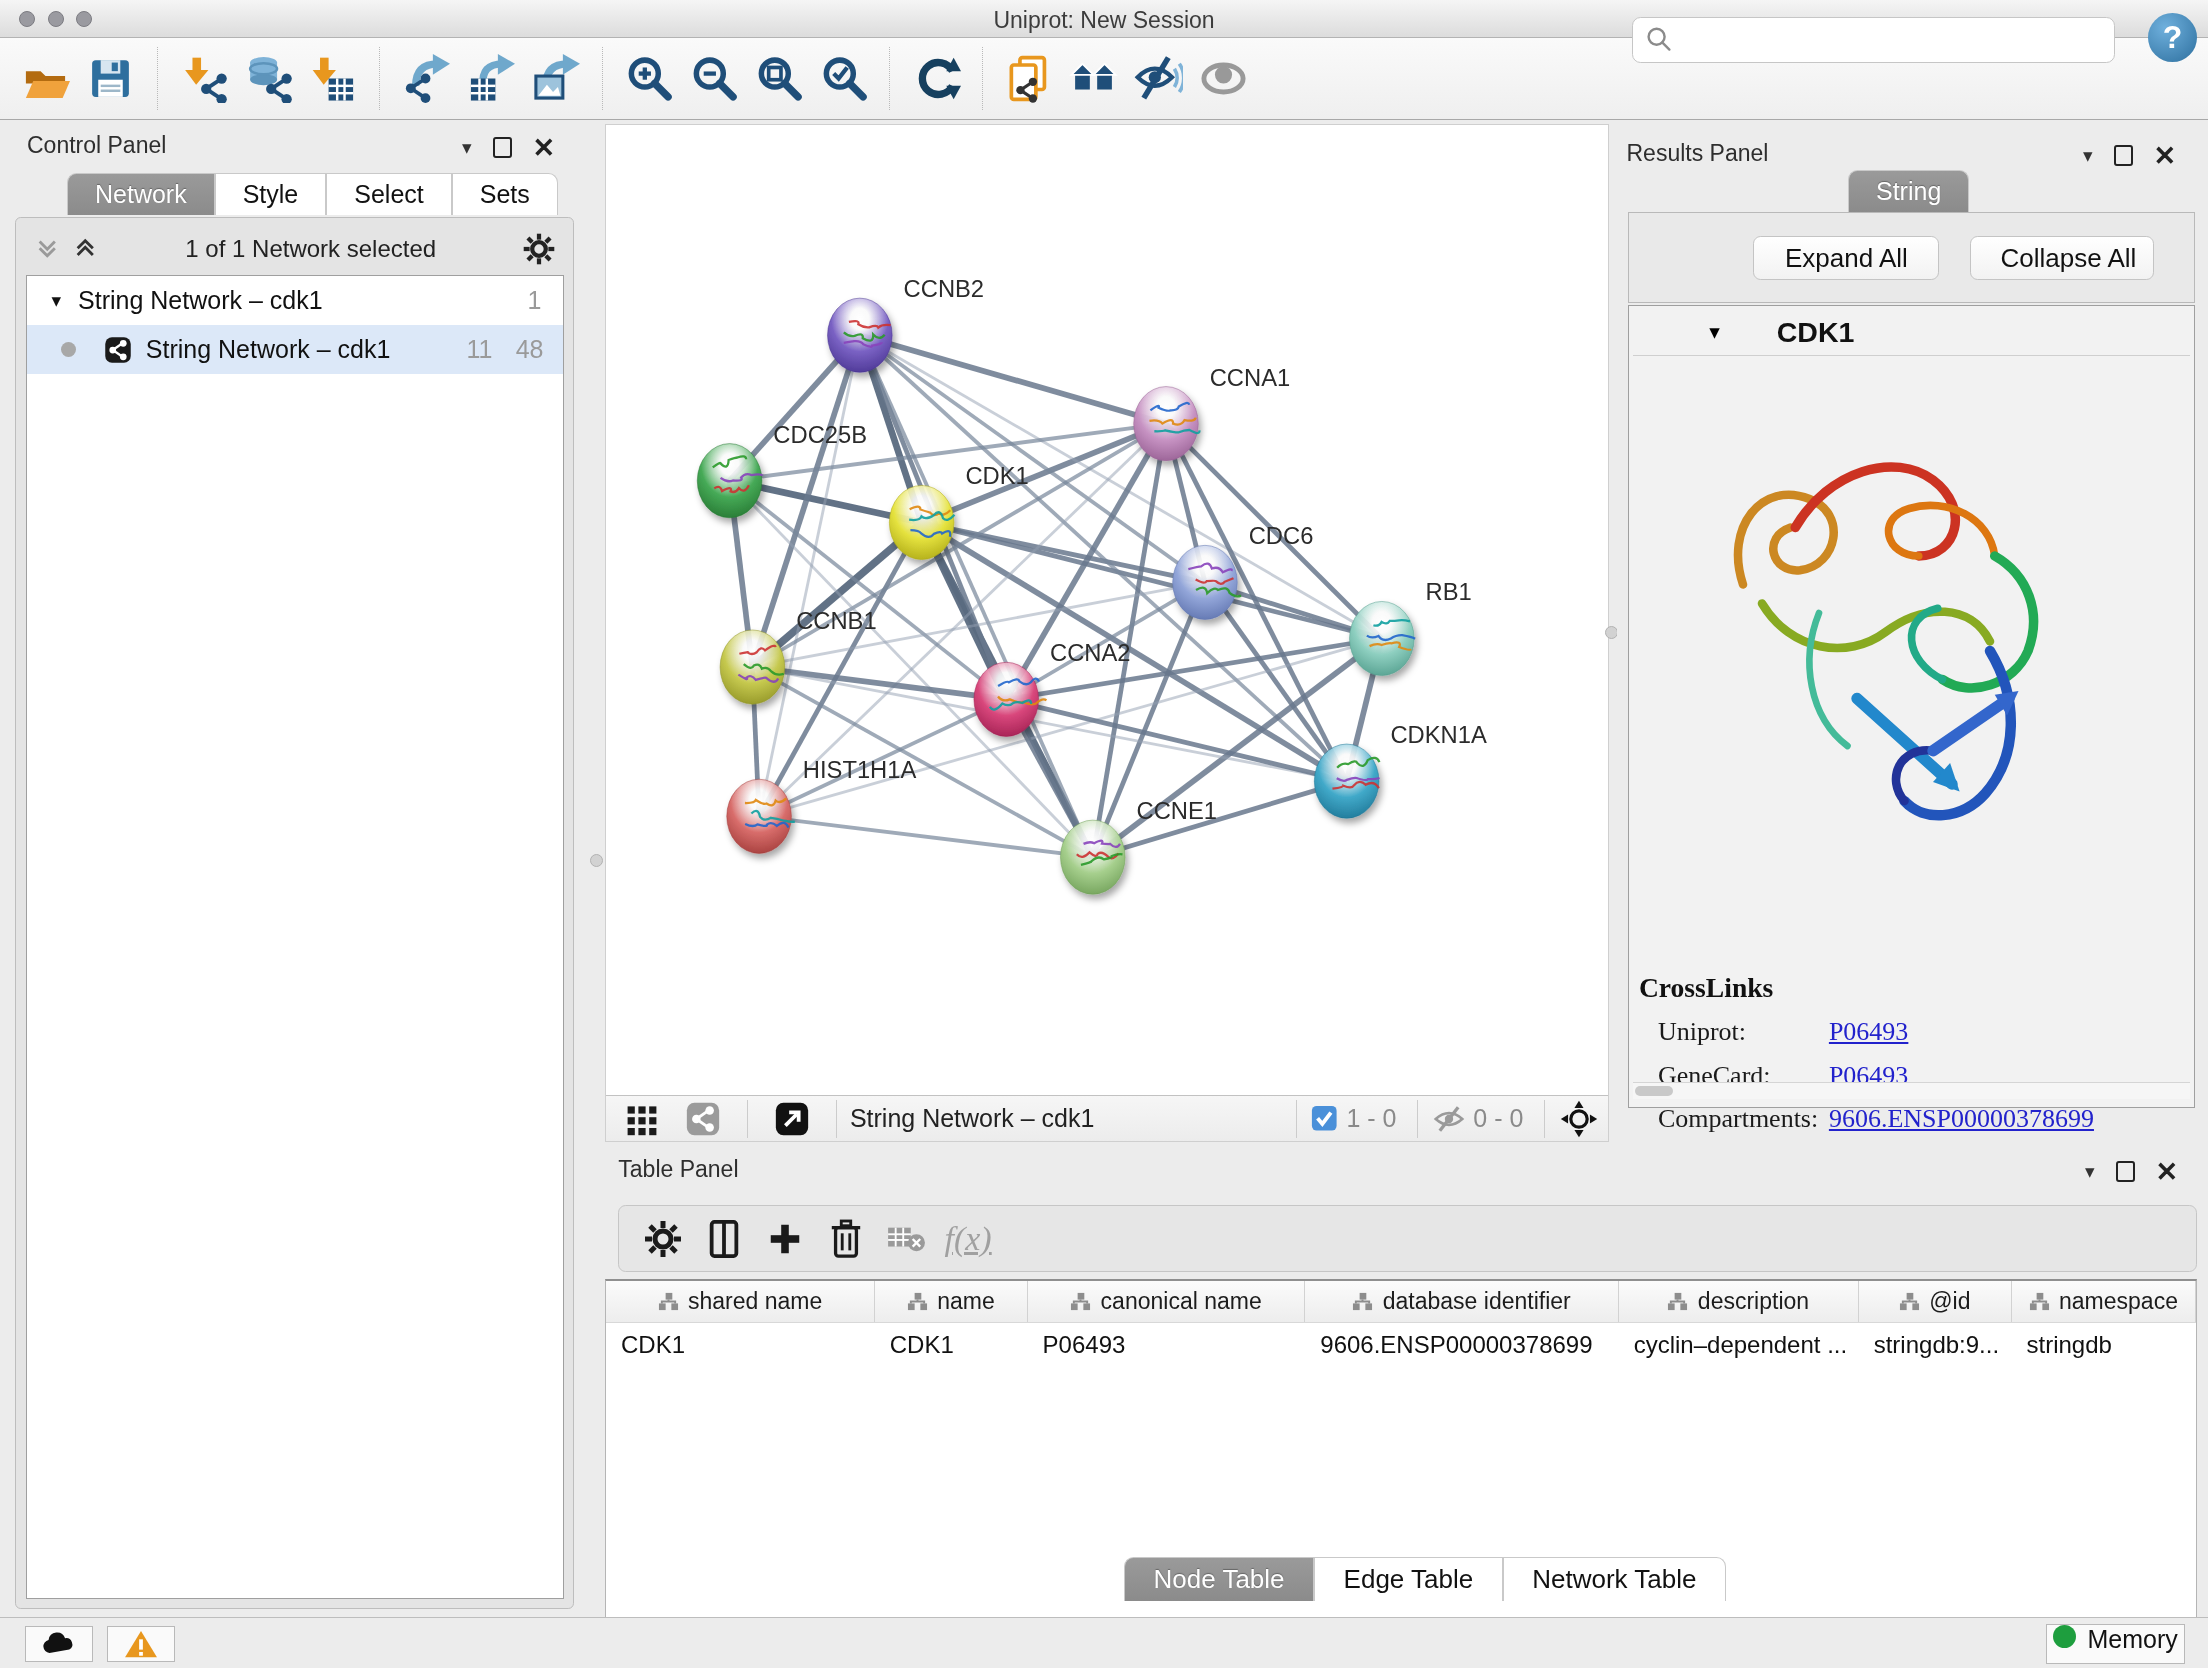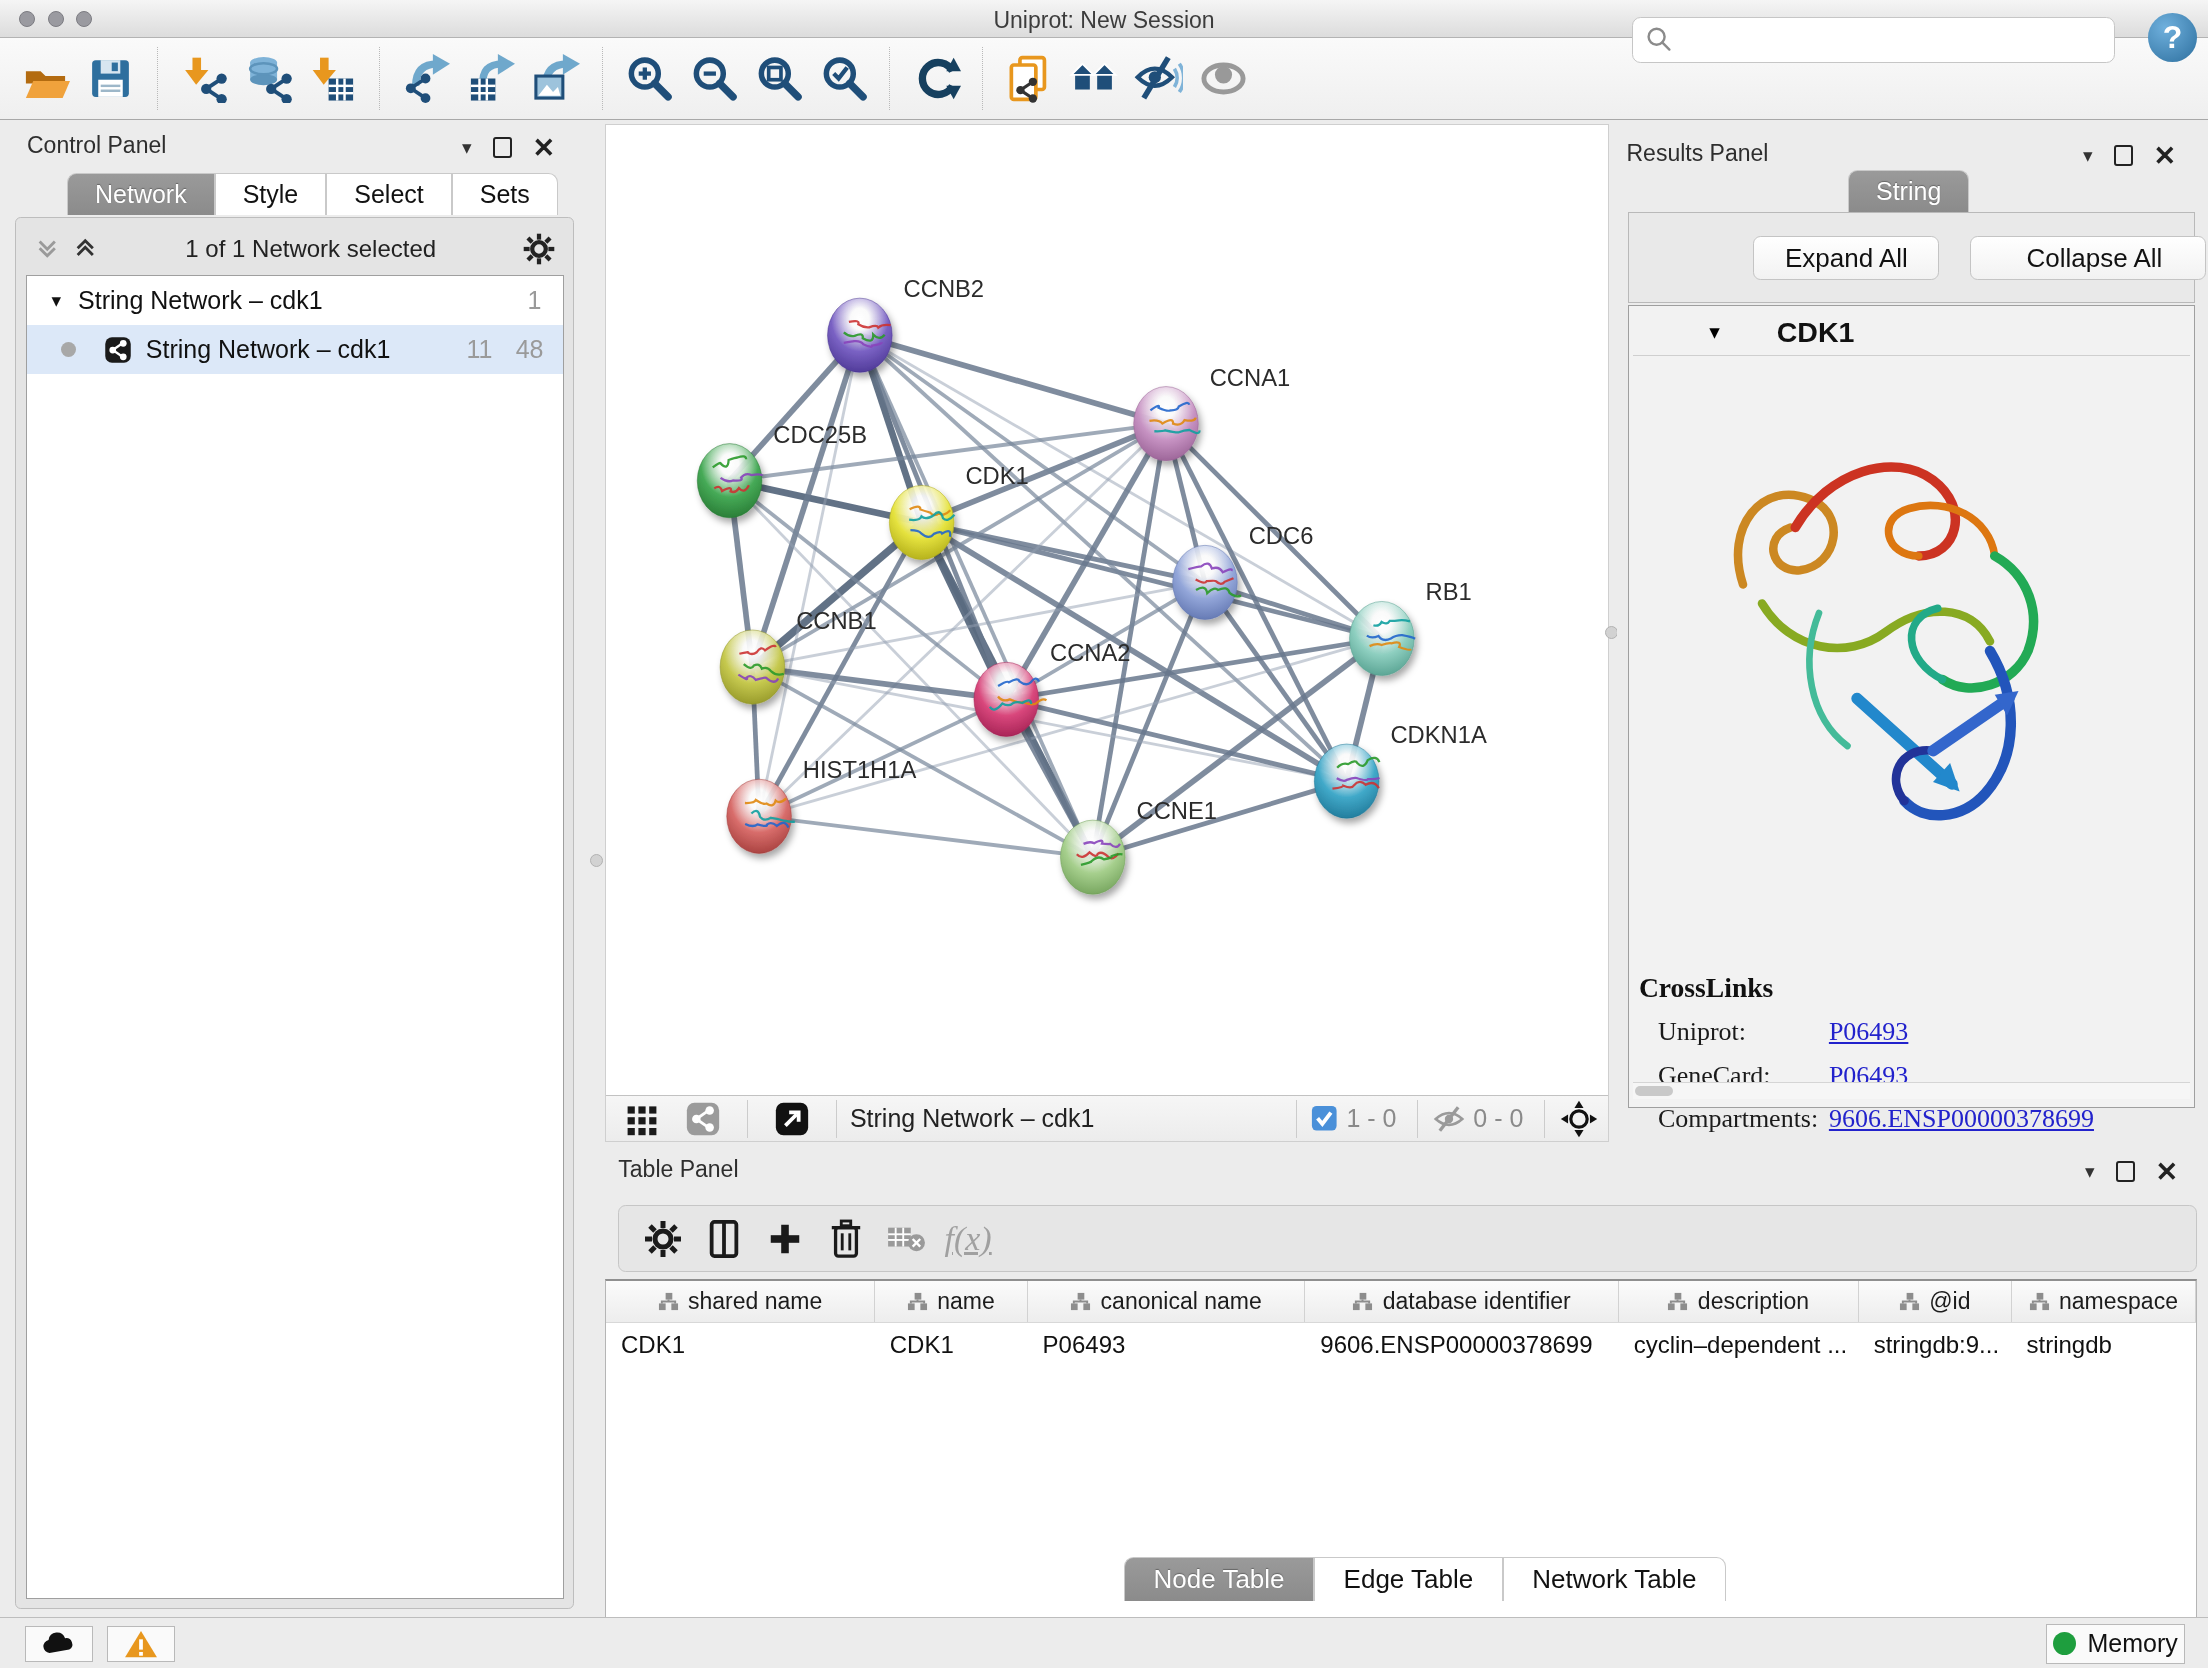--- a/index.html
+++ b/index.html
@@ -670,7 +670,7 @@
     </div>
     <div id="rp-buttonbox">
       <div class="rp-btn" style="left:76px; width:186px;">Expand All</div>
-      <div class="rp-btn" style="left:293px; width:236px;padding-left:12px;">Collapse All</div>
+      <div class="rp-btn" style="left:293px; width:184px;padding-left:12px;">Collapse All</div>
     </div>
     <div id="rp-card">
       <div id="rp-gene-header">

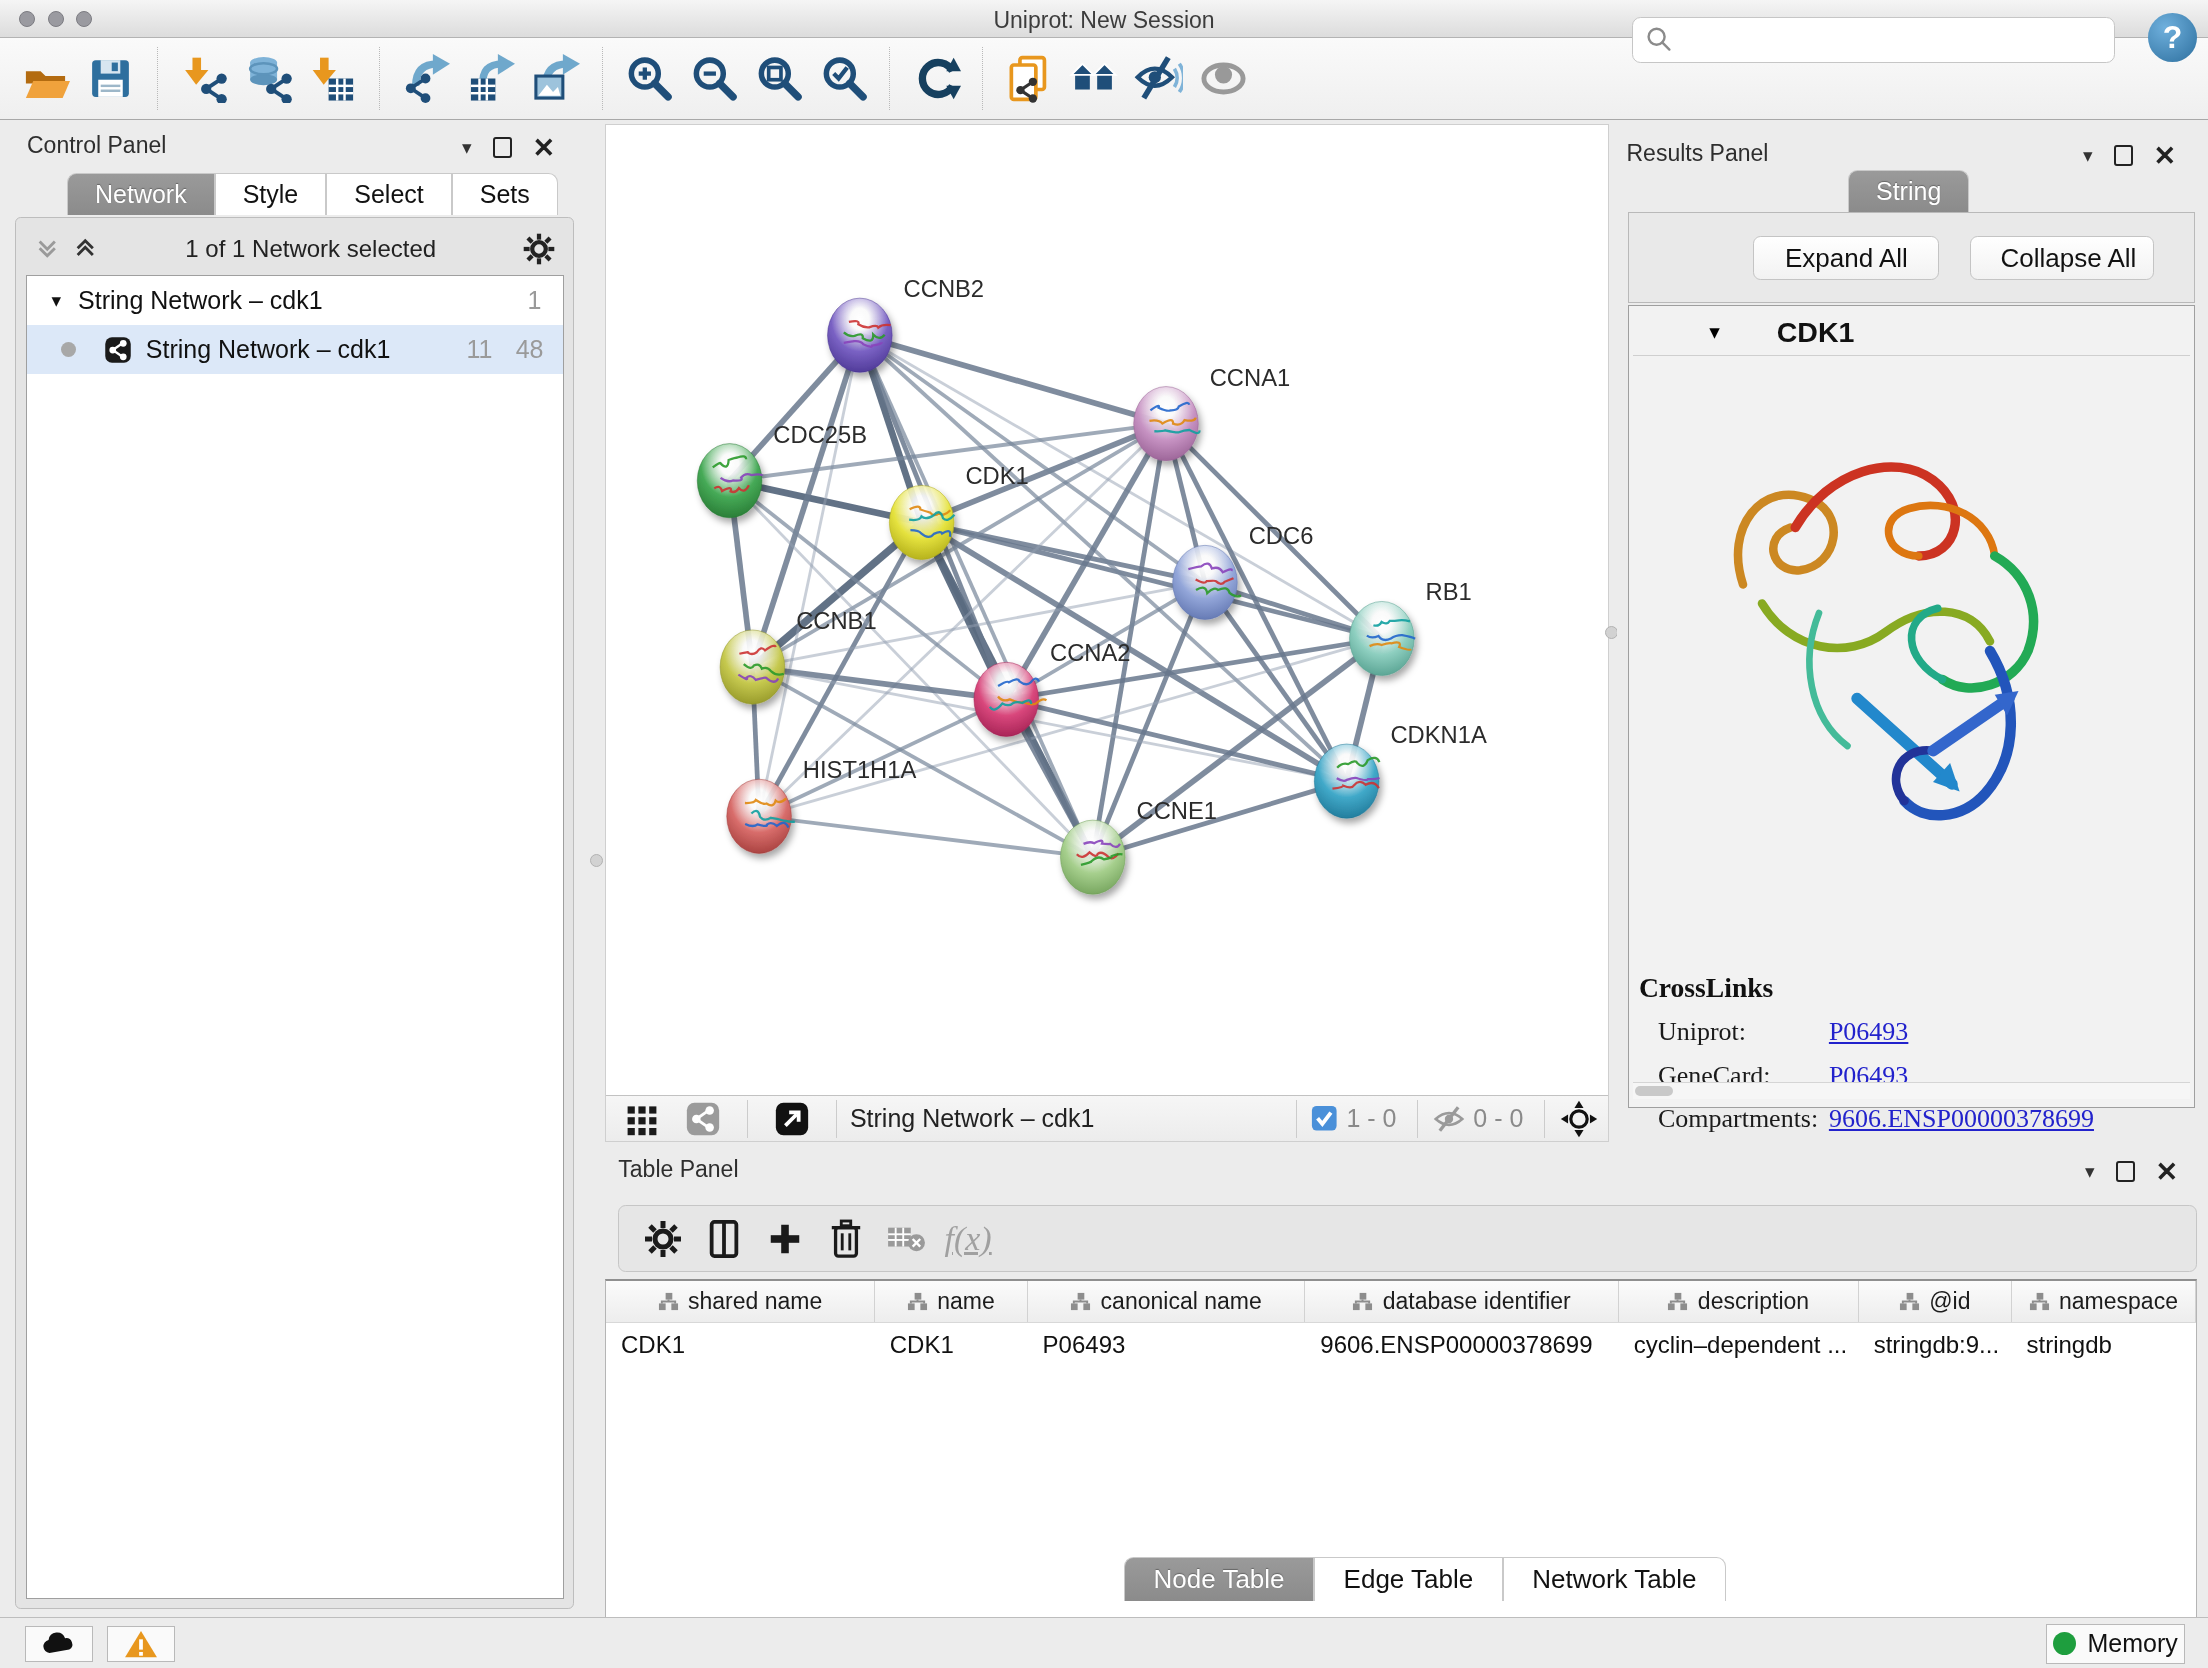--- a/index.html
+++ b/index.html
@@ -105,7 +105,7 @@
   .status-btn { position:absolute; top:7.6px; width:68px; height:36px; background:#fafafa; border:1.9px solid #b9b9b9;
     display:flex; align-items:center; justify-content:center; }
   #memory-btn { position:absolute; right:23px; top:5.7px; width:139px; height:40px; background:#fafafa;
-    border:1.9px solid #b9b9b9; display:flex; align-items:center; justify-content:center; gap:11.4px; font-size:25px; color:#111; }
+    border:1.9px solid #b9b9b9; display:flex; justify-content:center; gap:11.4px; font-size:25px; color:#111; }
   #memory-dot { width:23px; height:23px; border-radius:50%; background:#1e9e3e; }
 </style>
 </head>

